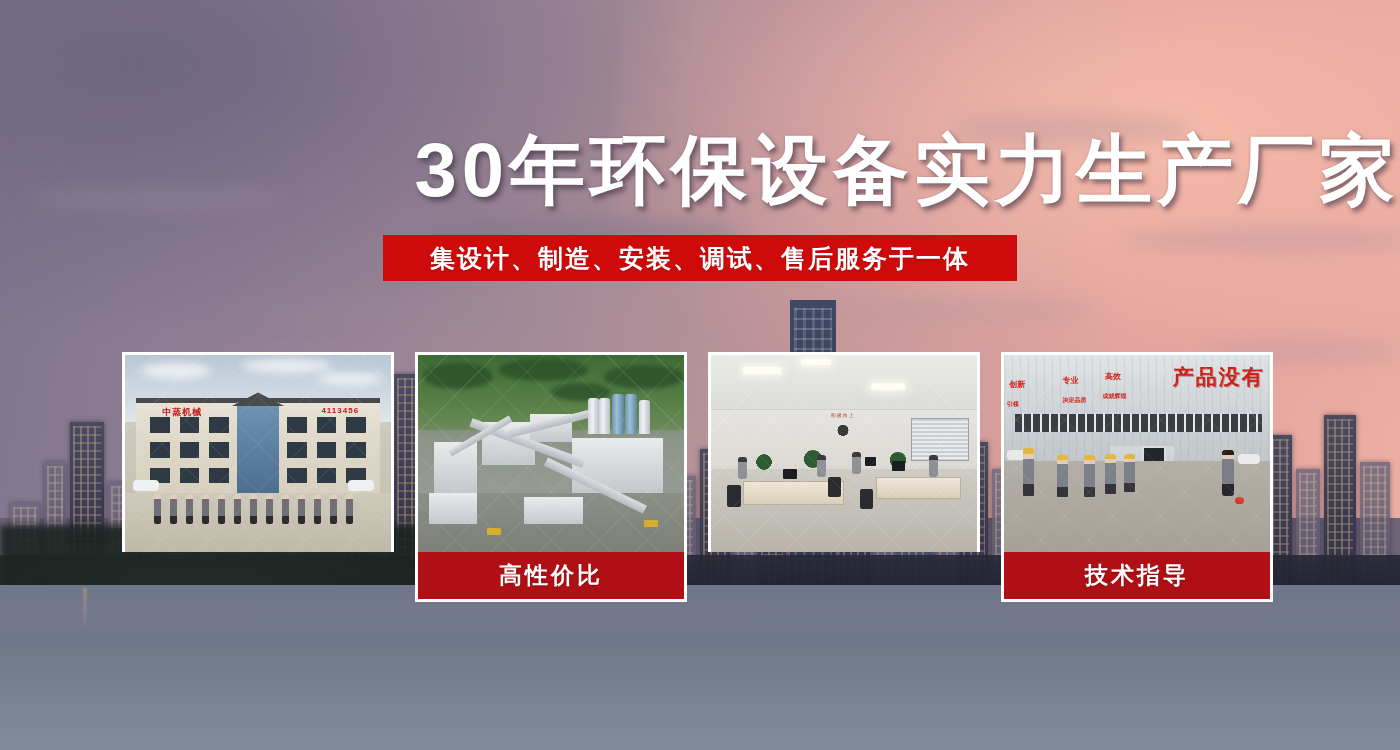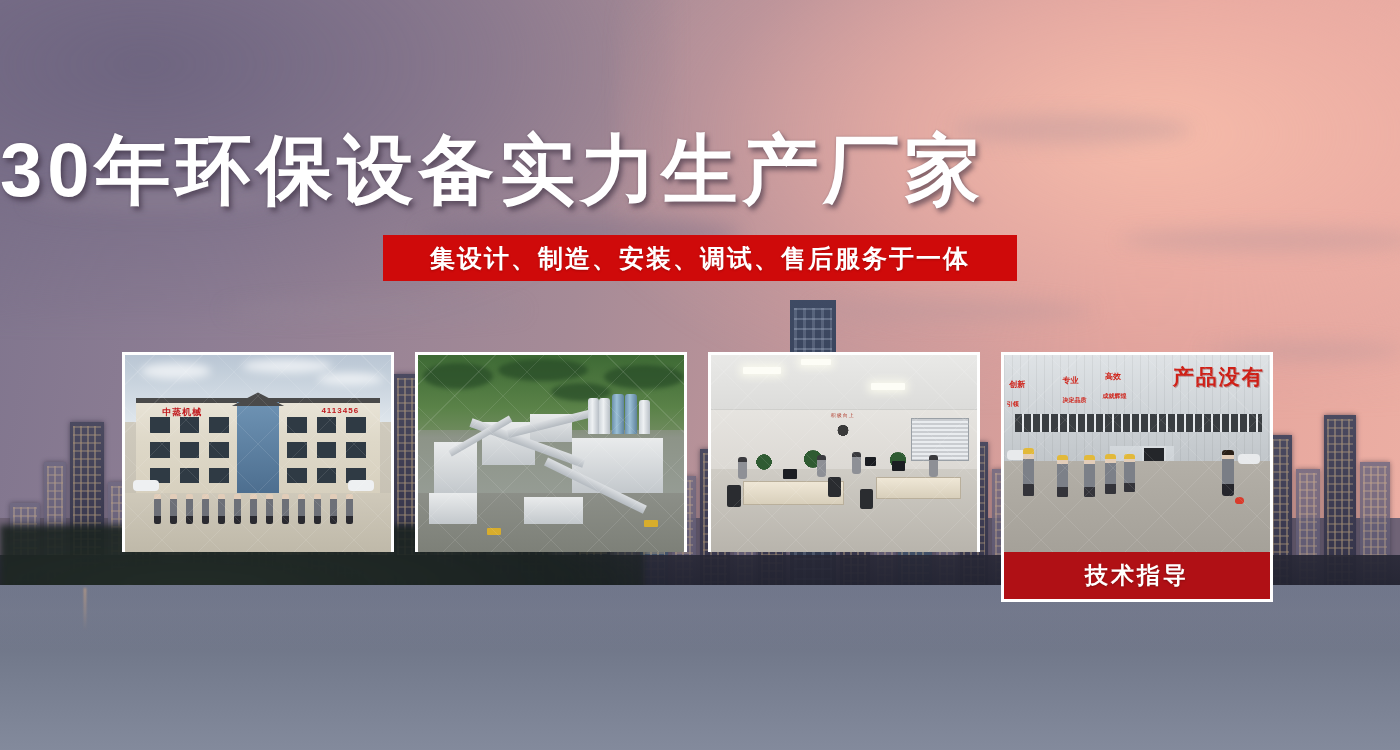--- a/index.html
+++ b/index.html
@@ -130,7 +130,7 @@
   
   .headline {
     position:absolute; left:0; right:0; top:132px;
-    text-align:left;
+    text-align:right;
     font-size:76px; line-height:1; font-weight:700;
     color:#ffffff;
     letter-spacing:5px;

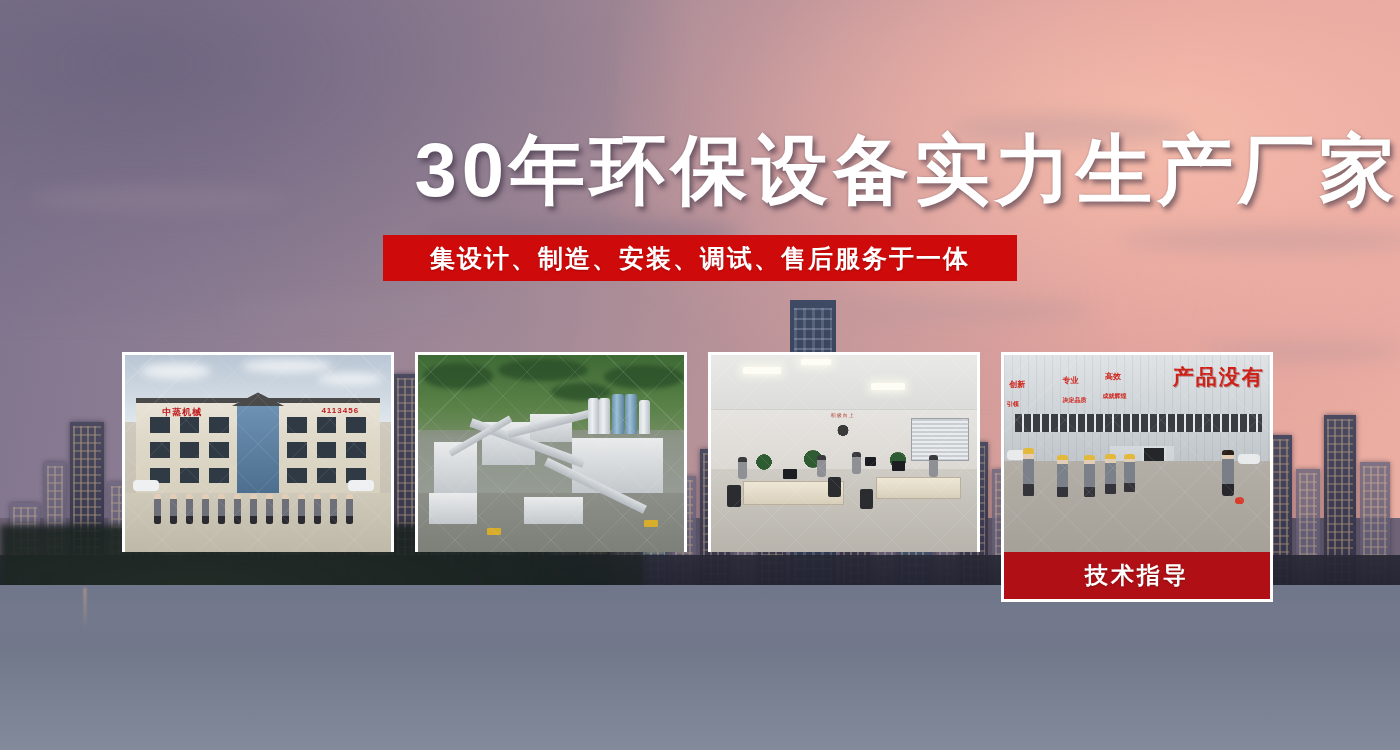--- a/index.html
+++ b/index.html
@@ -454,6 +454,9 @@
         </div>
         <div class="wm"></div>
       </div>
+      <div class="card-cap">
+        <span>高性价比</span>
+      </div>
     </div>
 
     <div class="card">

